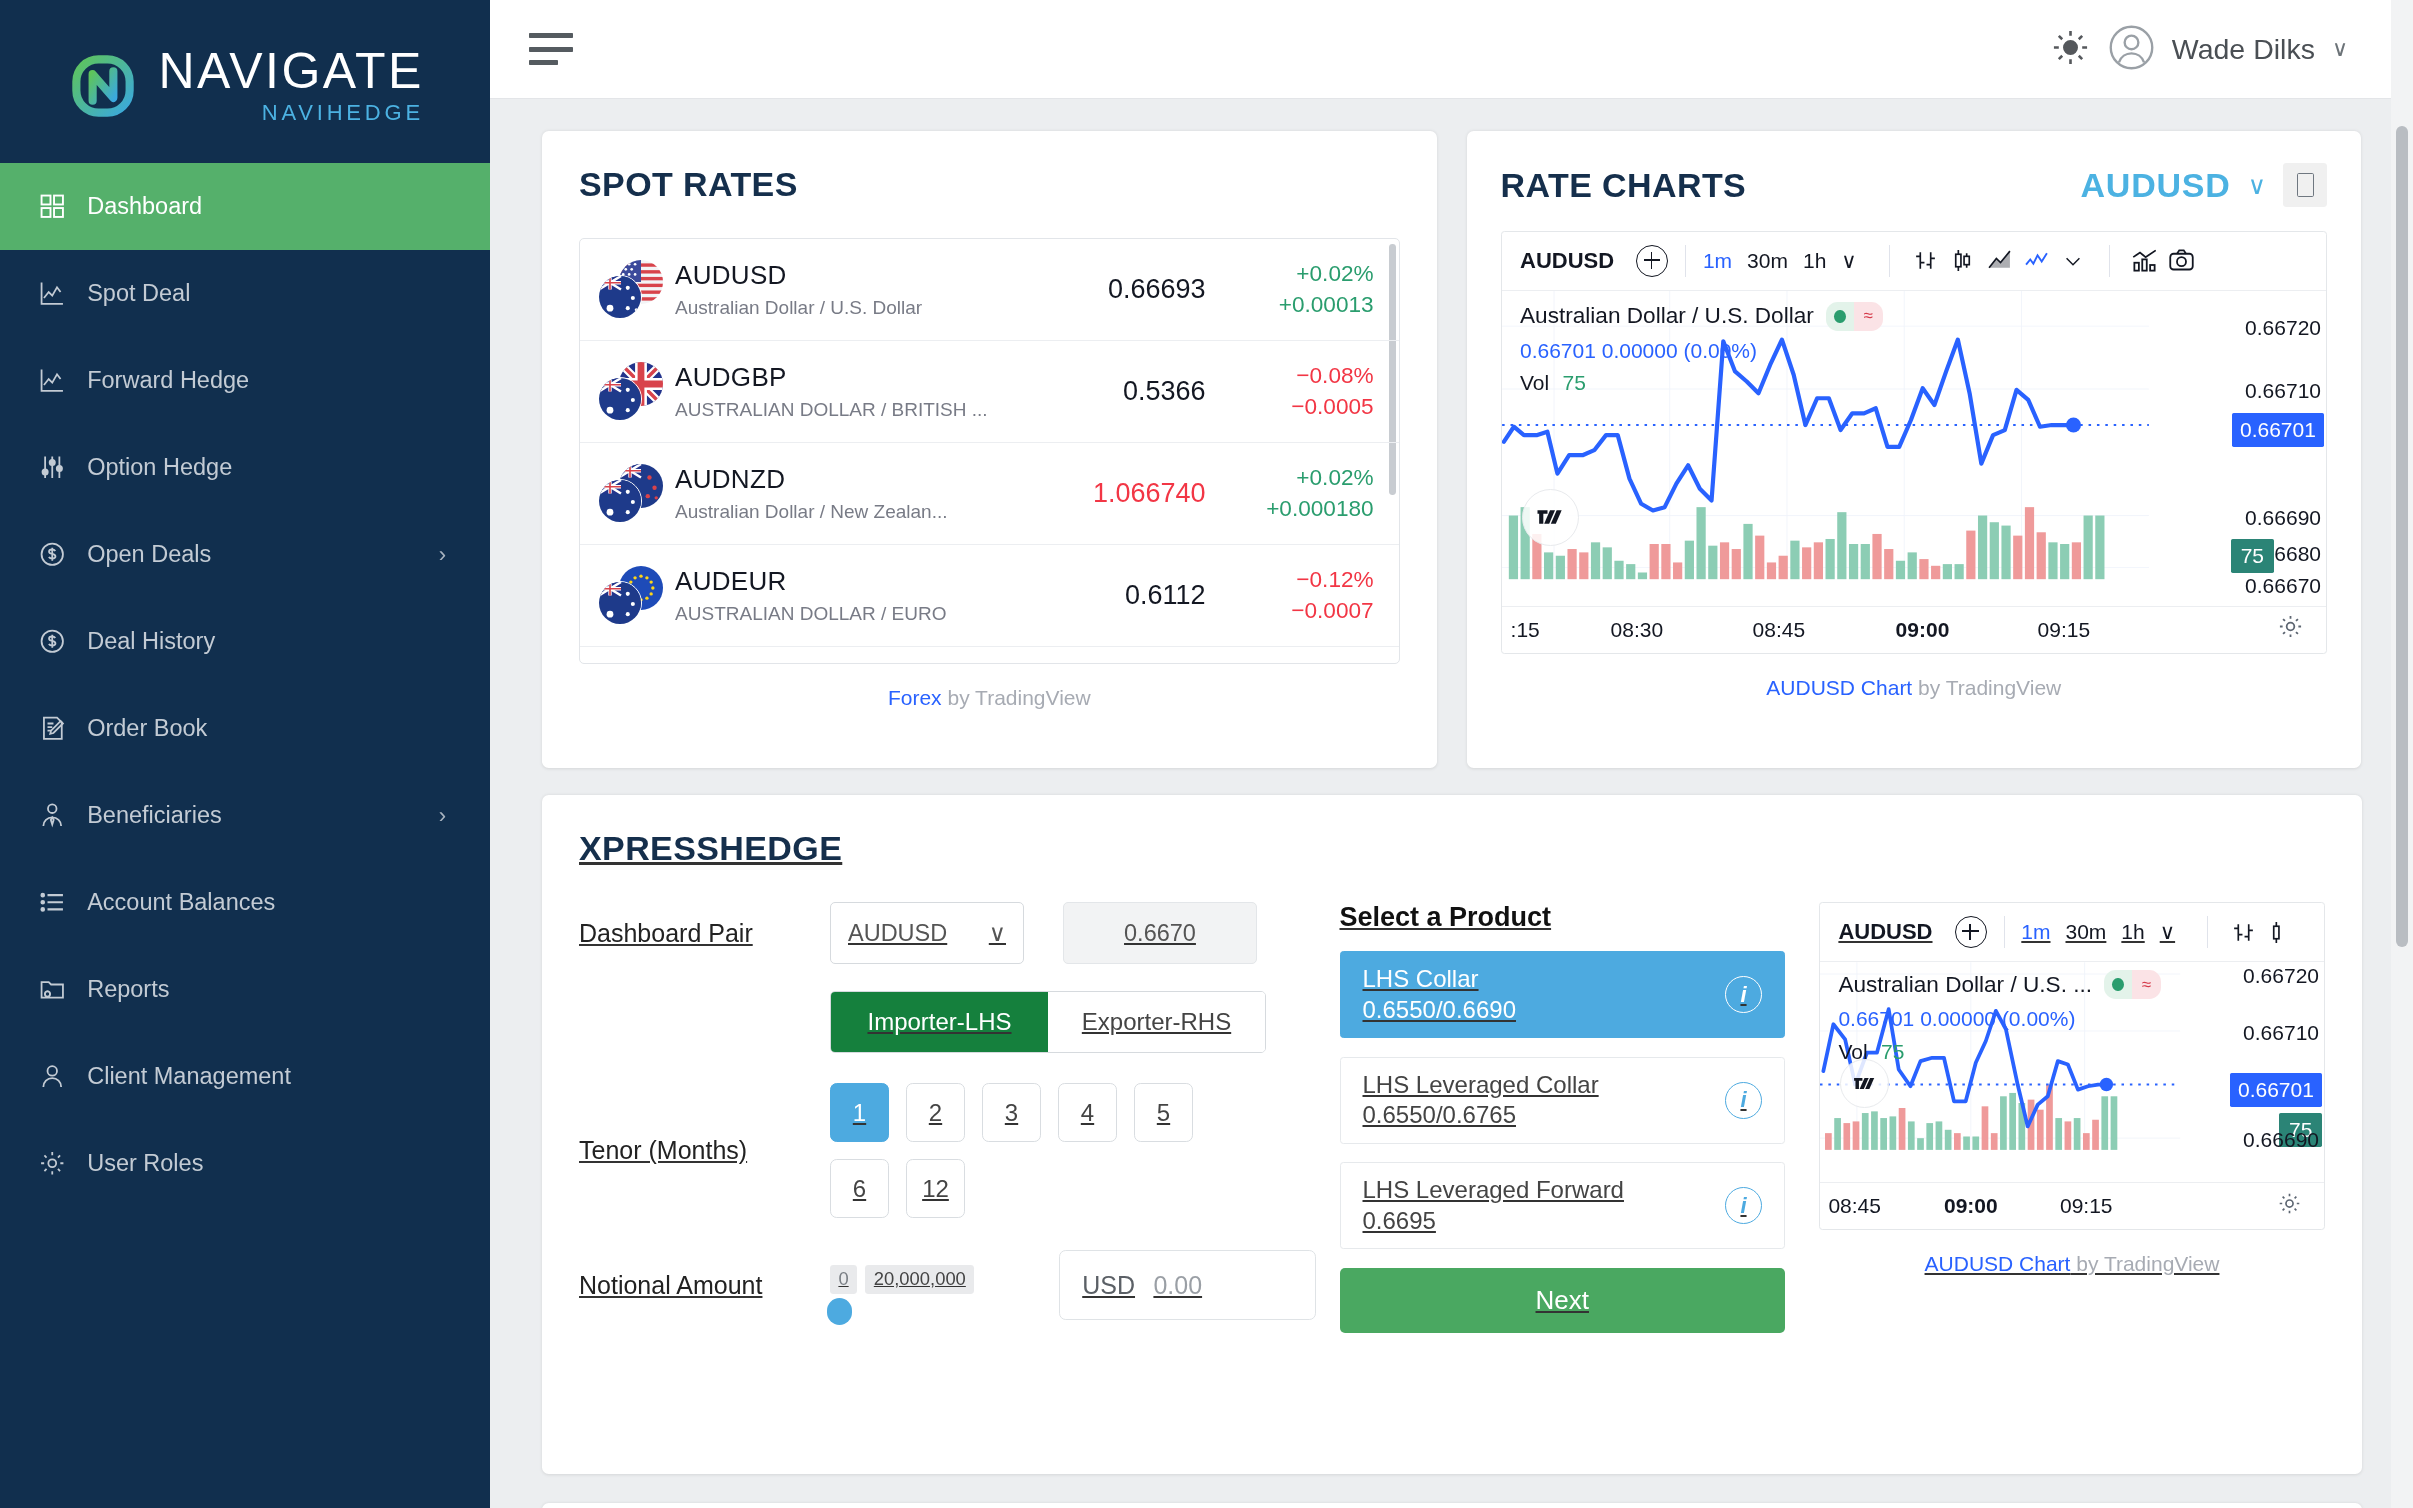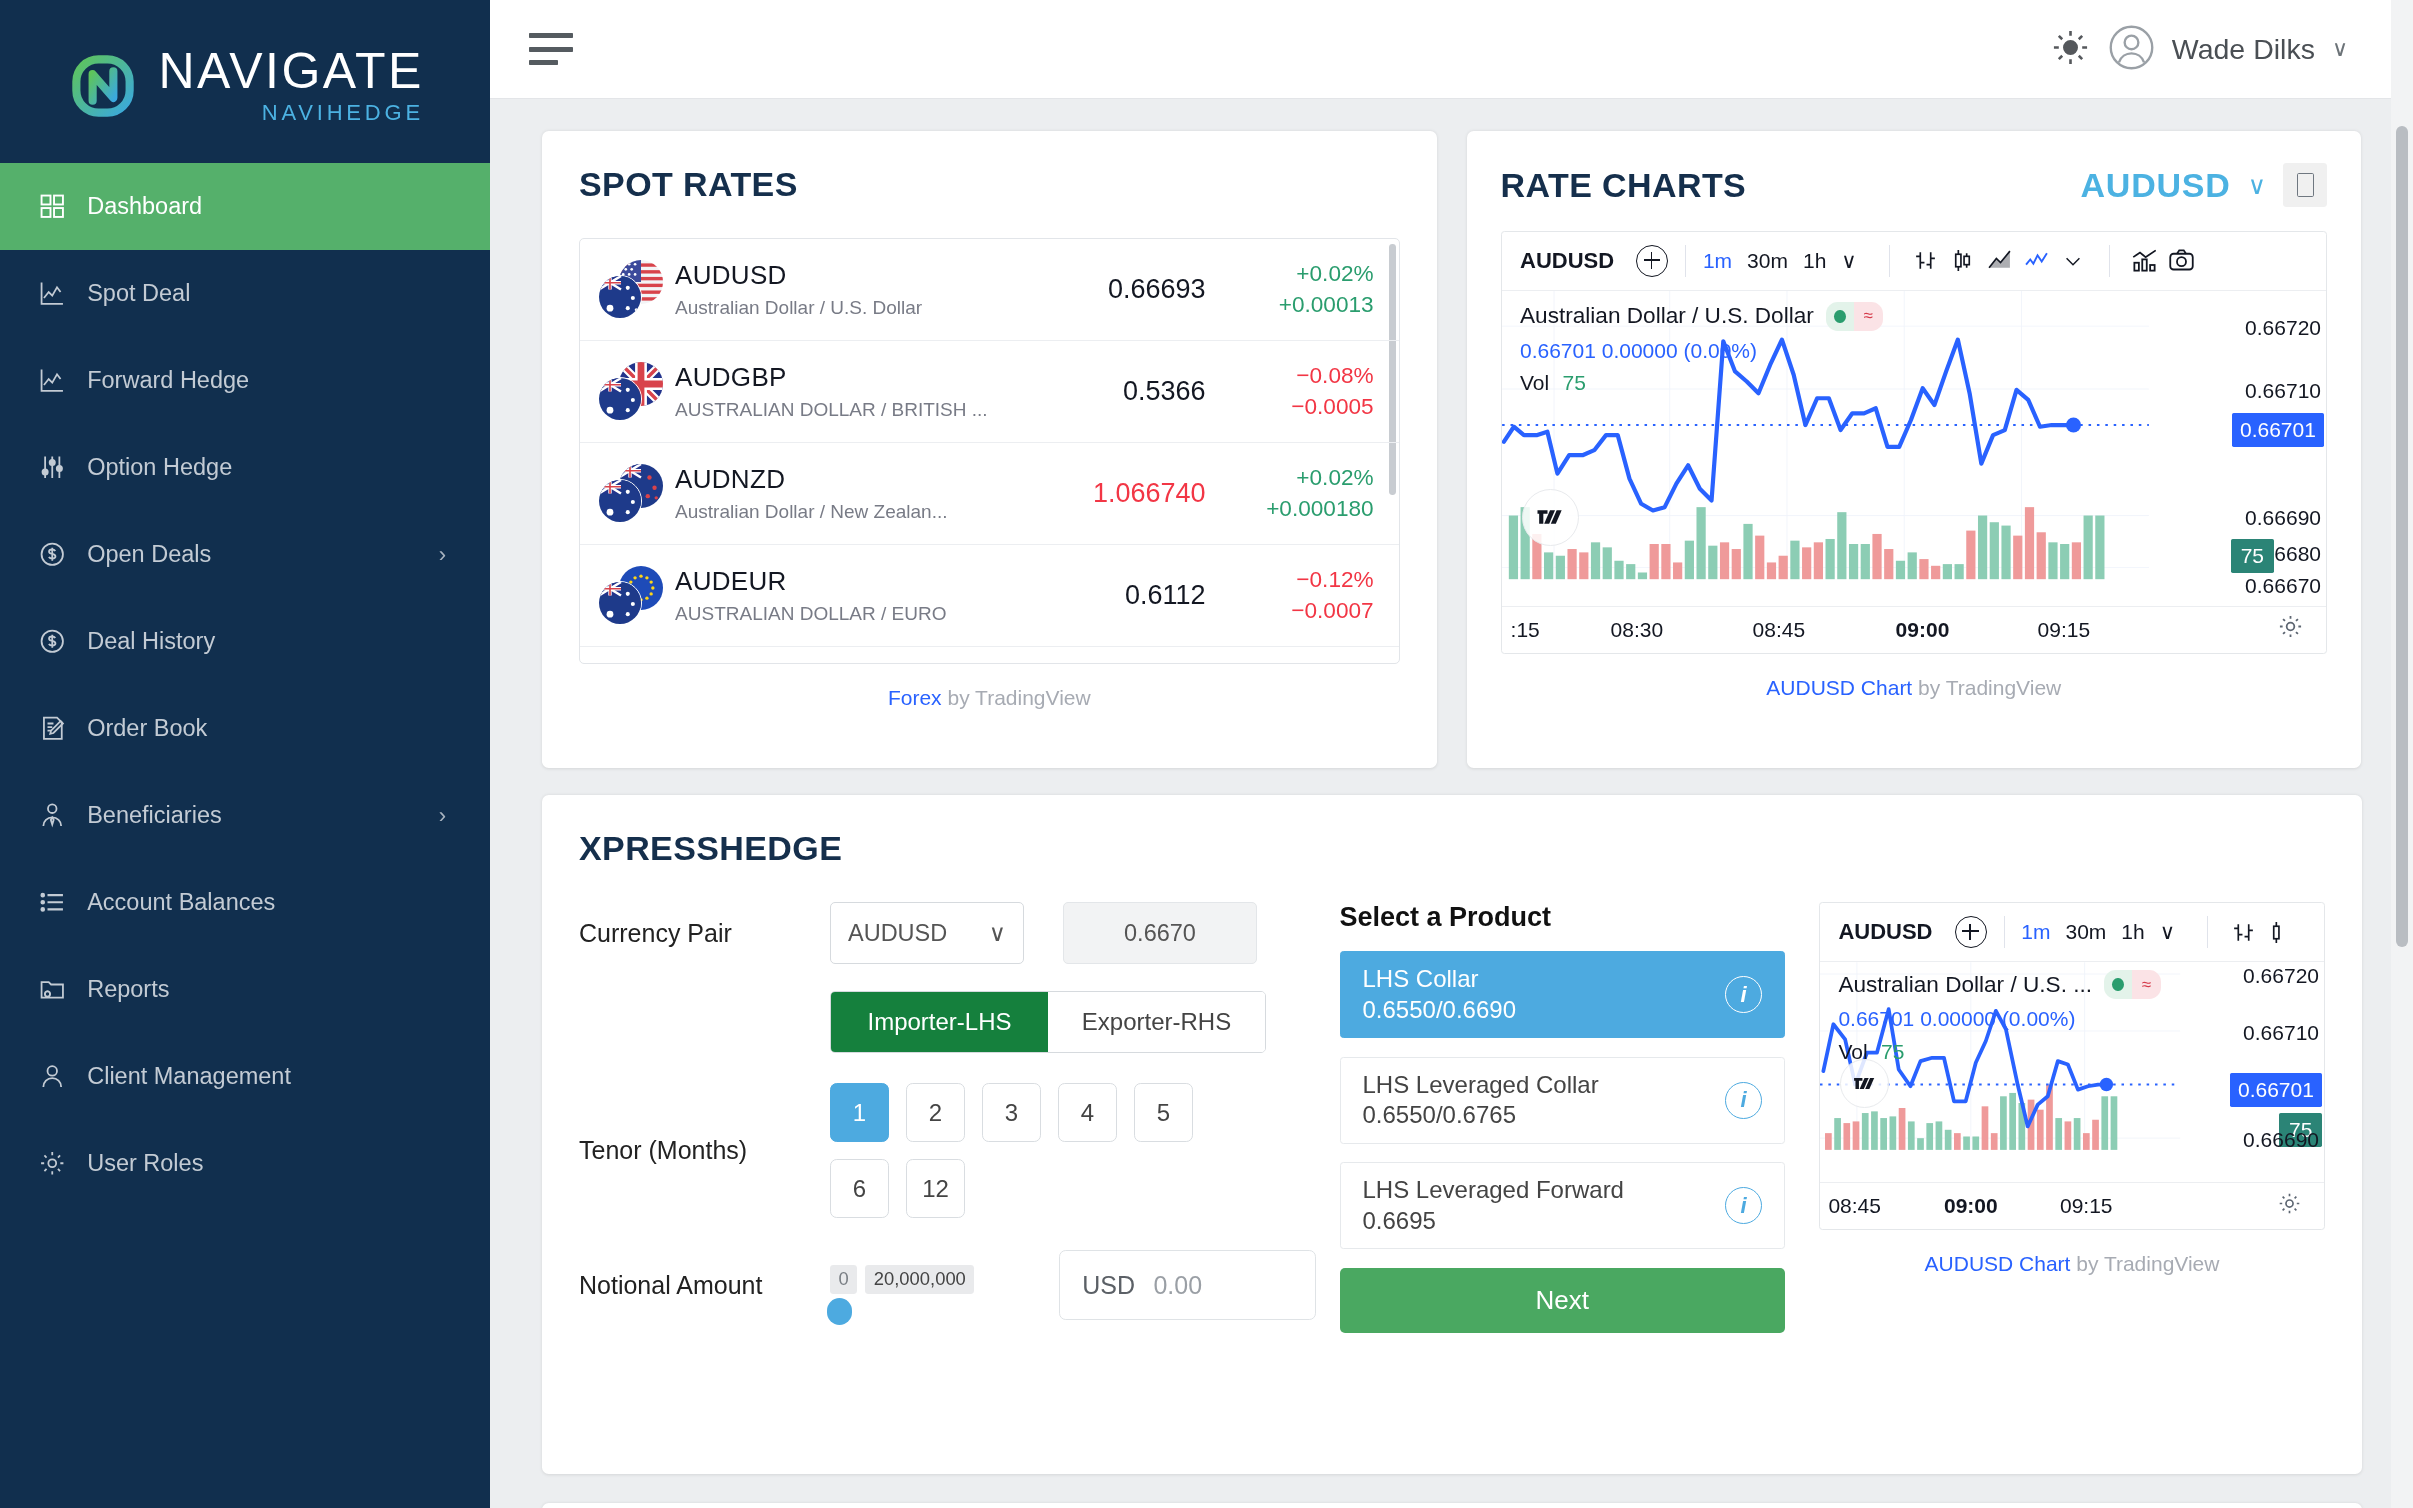--- a/index.html
+++ b/index.html
@@ -162,7 +162,7 @@
   }
 
   
-  .xh-card { width: 1820px; height: 679px; margin-top: 27px; padding: 34px 37px; position: relative; }
+  .xh-card { width: 1820px; height: 679px; margin-top: 27px; padding: 34px 37px; position: relative; text-decoration: underline; }
   .xh-body { display: flex; margin-top: 34px; gap: 0; }
   .xh-left { width: 737px; flex: 0 0 737px; }
   .field-row { display: flex; align-items: center; margin-bottom: 27px; }

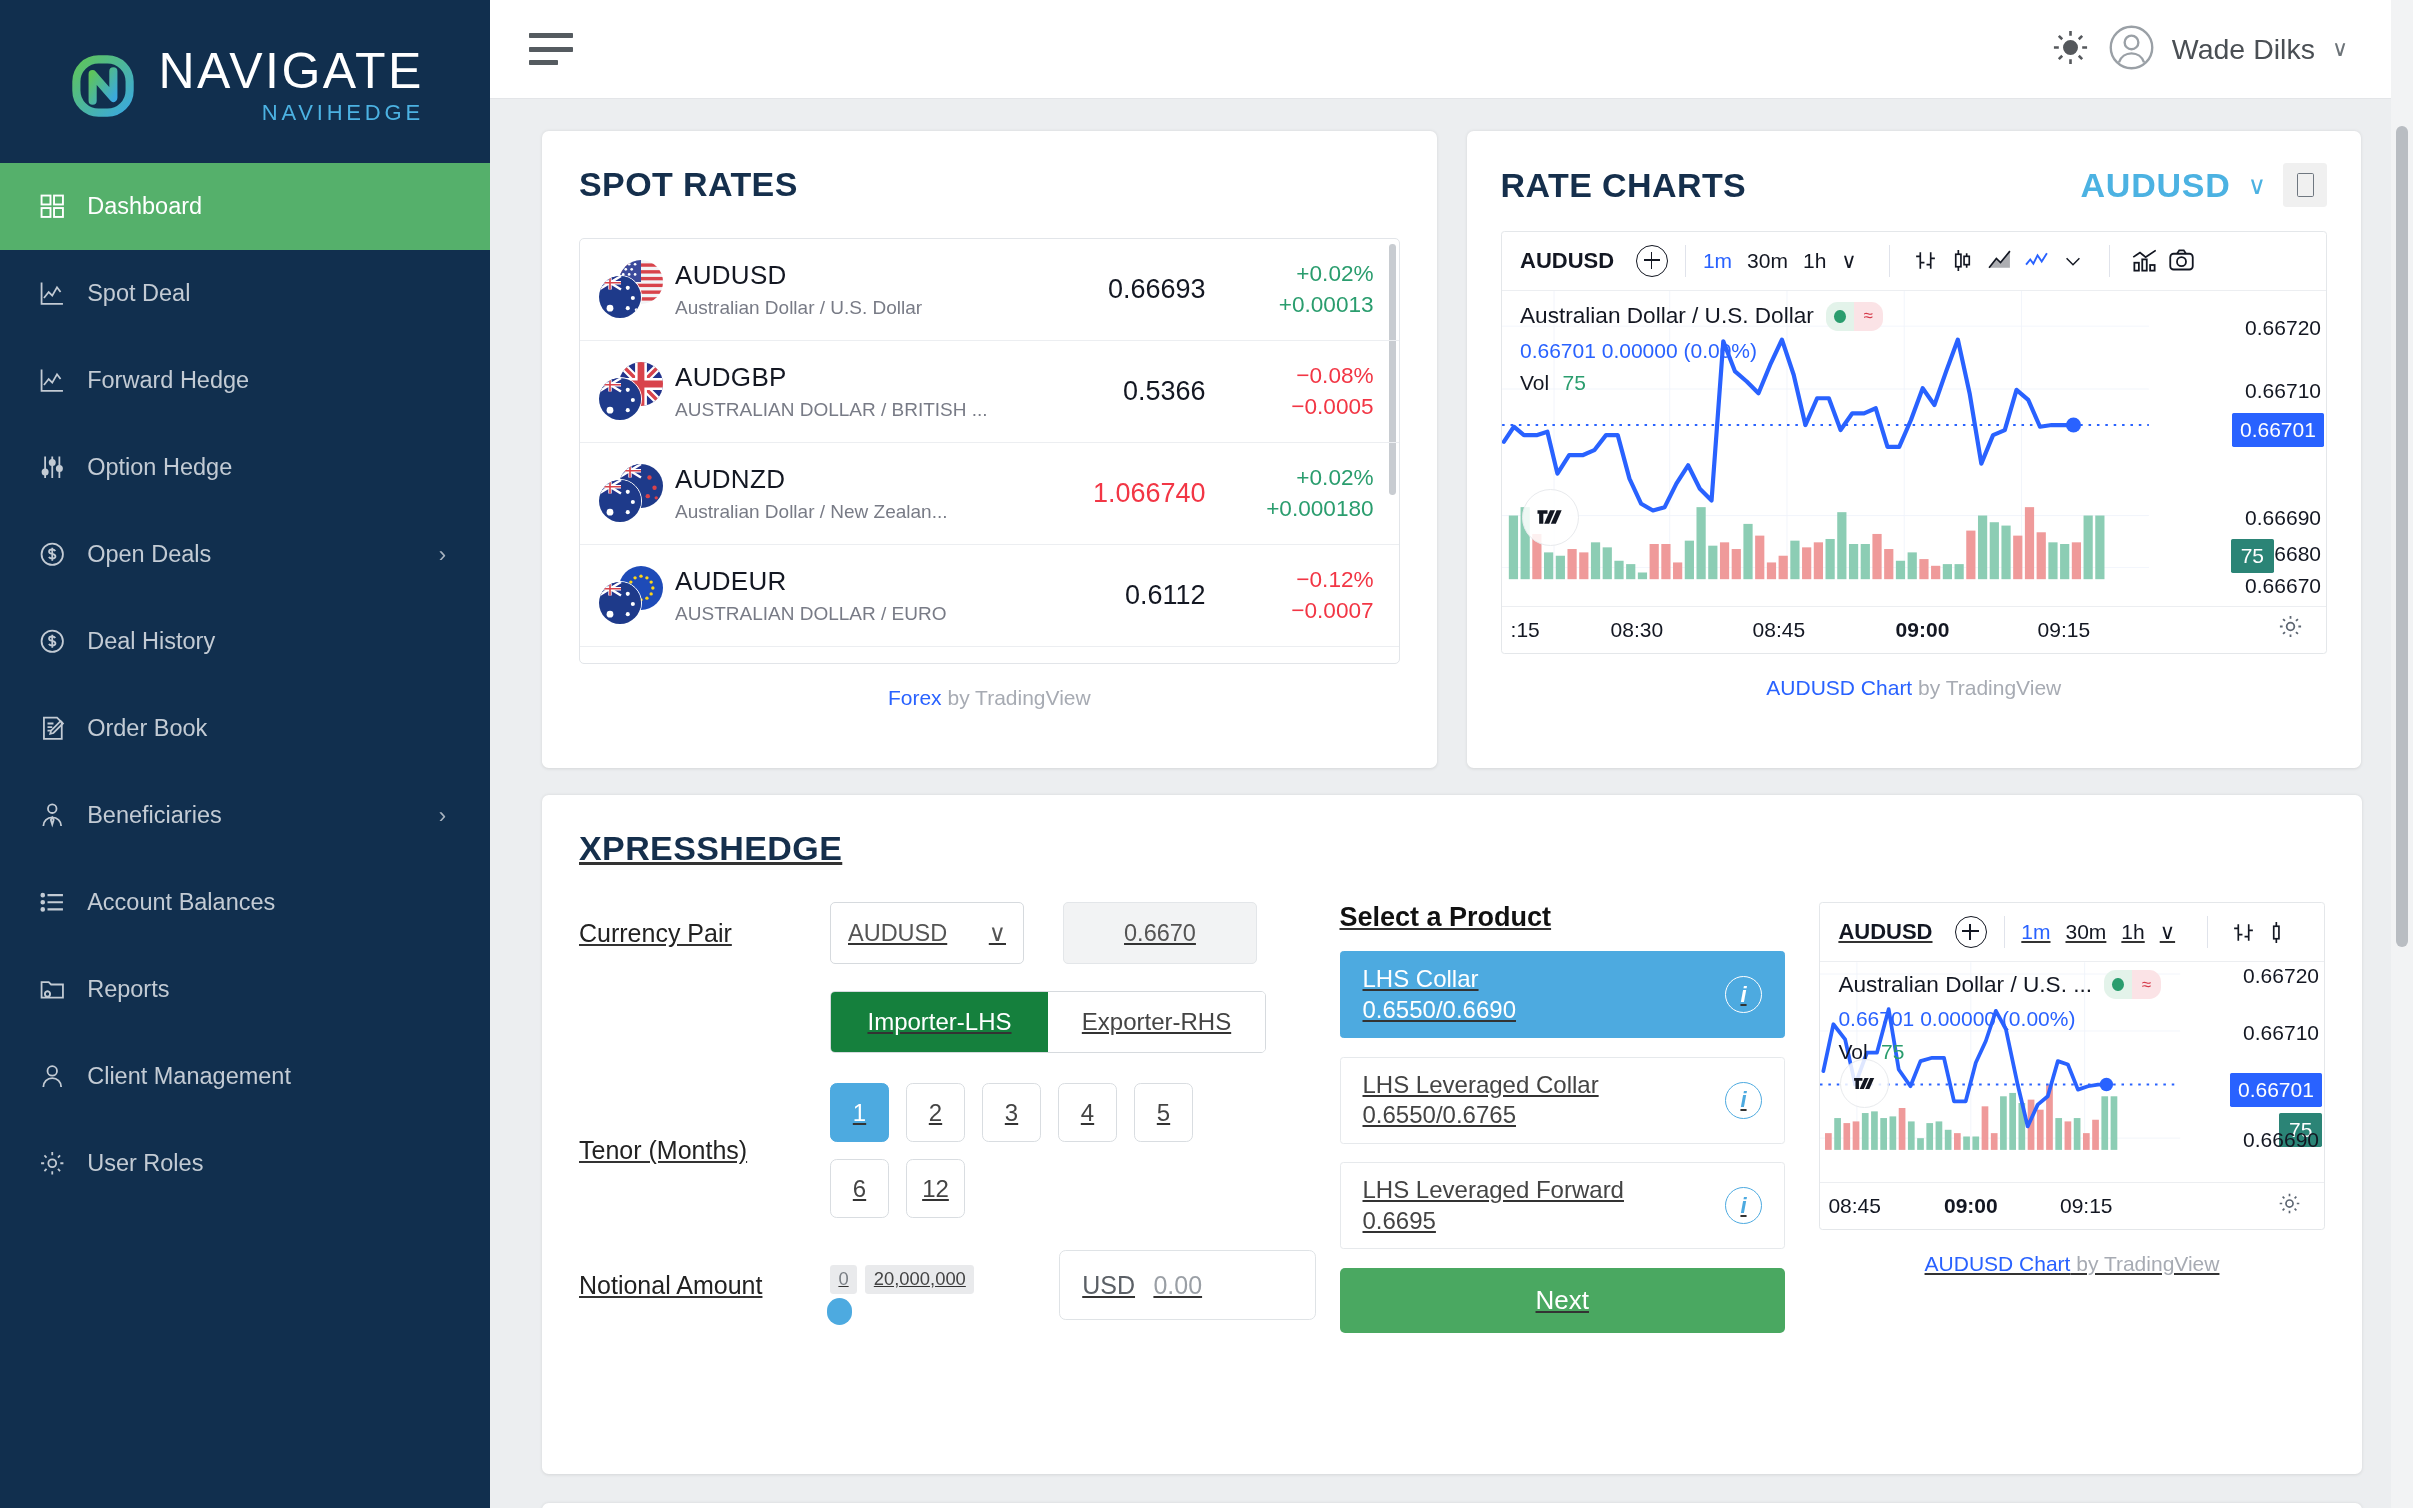--- a/index.html
+++ b/index.html
@@ -811,7 +811,7 @@
 
           <div class="xh-left">
             <div class="field-row">
-              <span class="field-label">Currency Pair</span>
+              <span class="field-label">Dashboard Pair</span>
               <span class="select-box">
                 <span>AUDUSD</span>
                 <span>∨</span>

